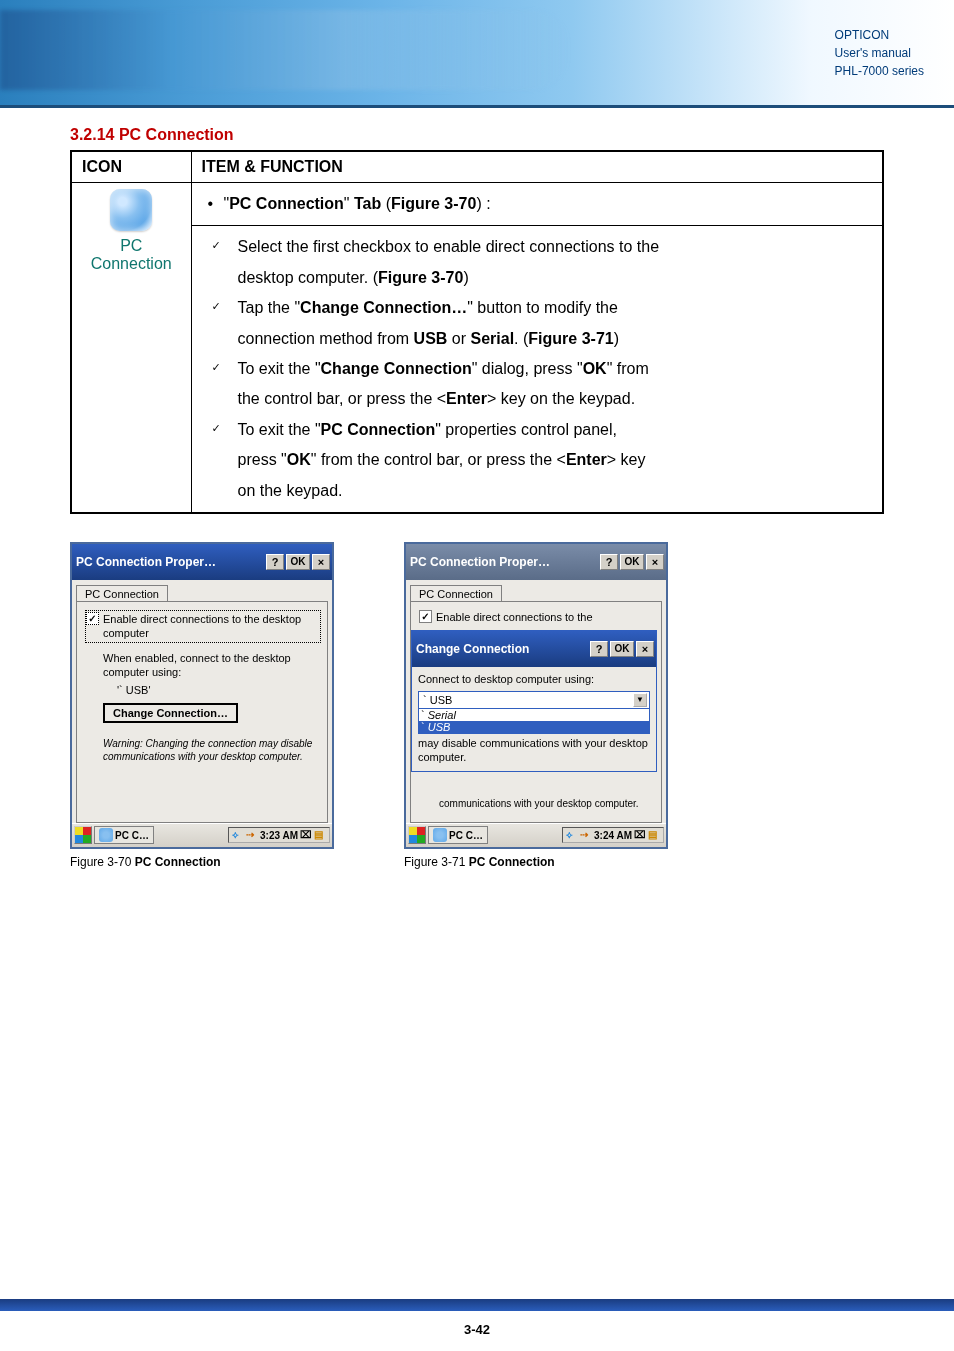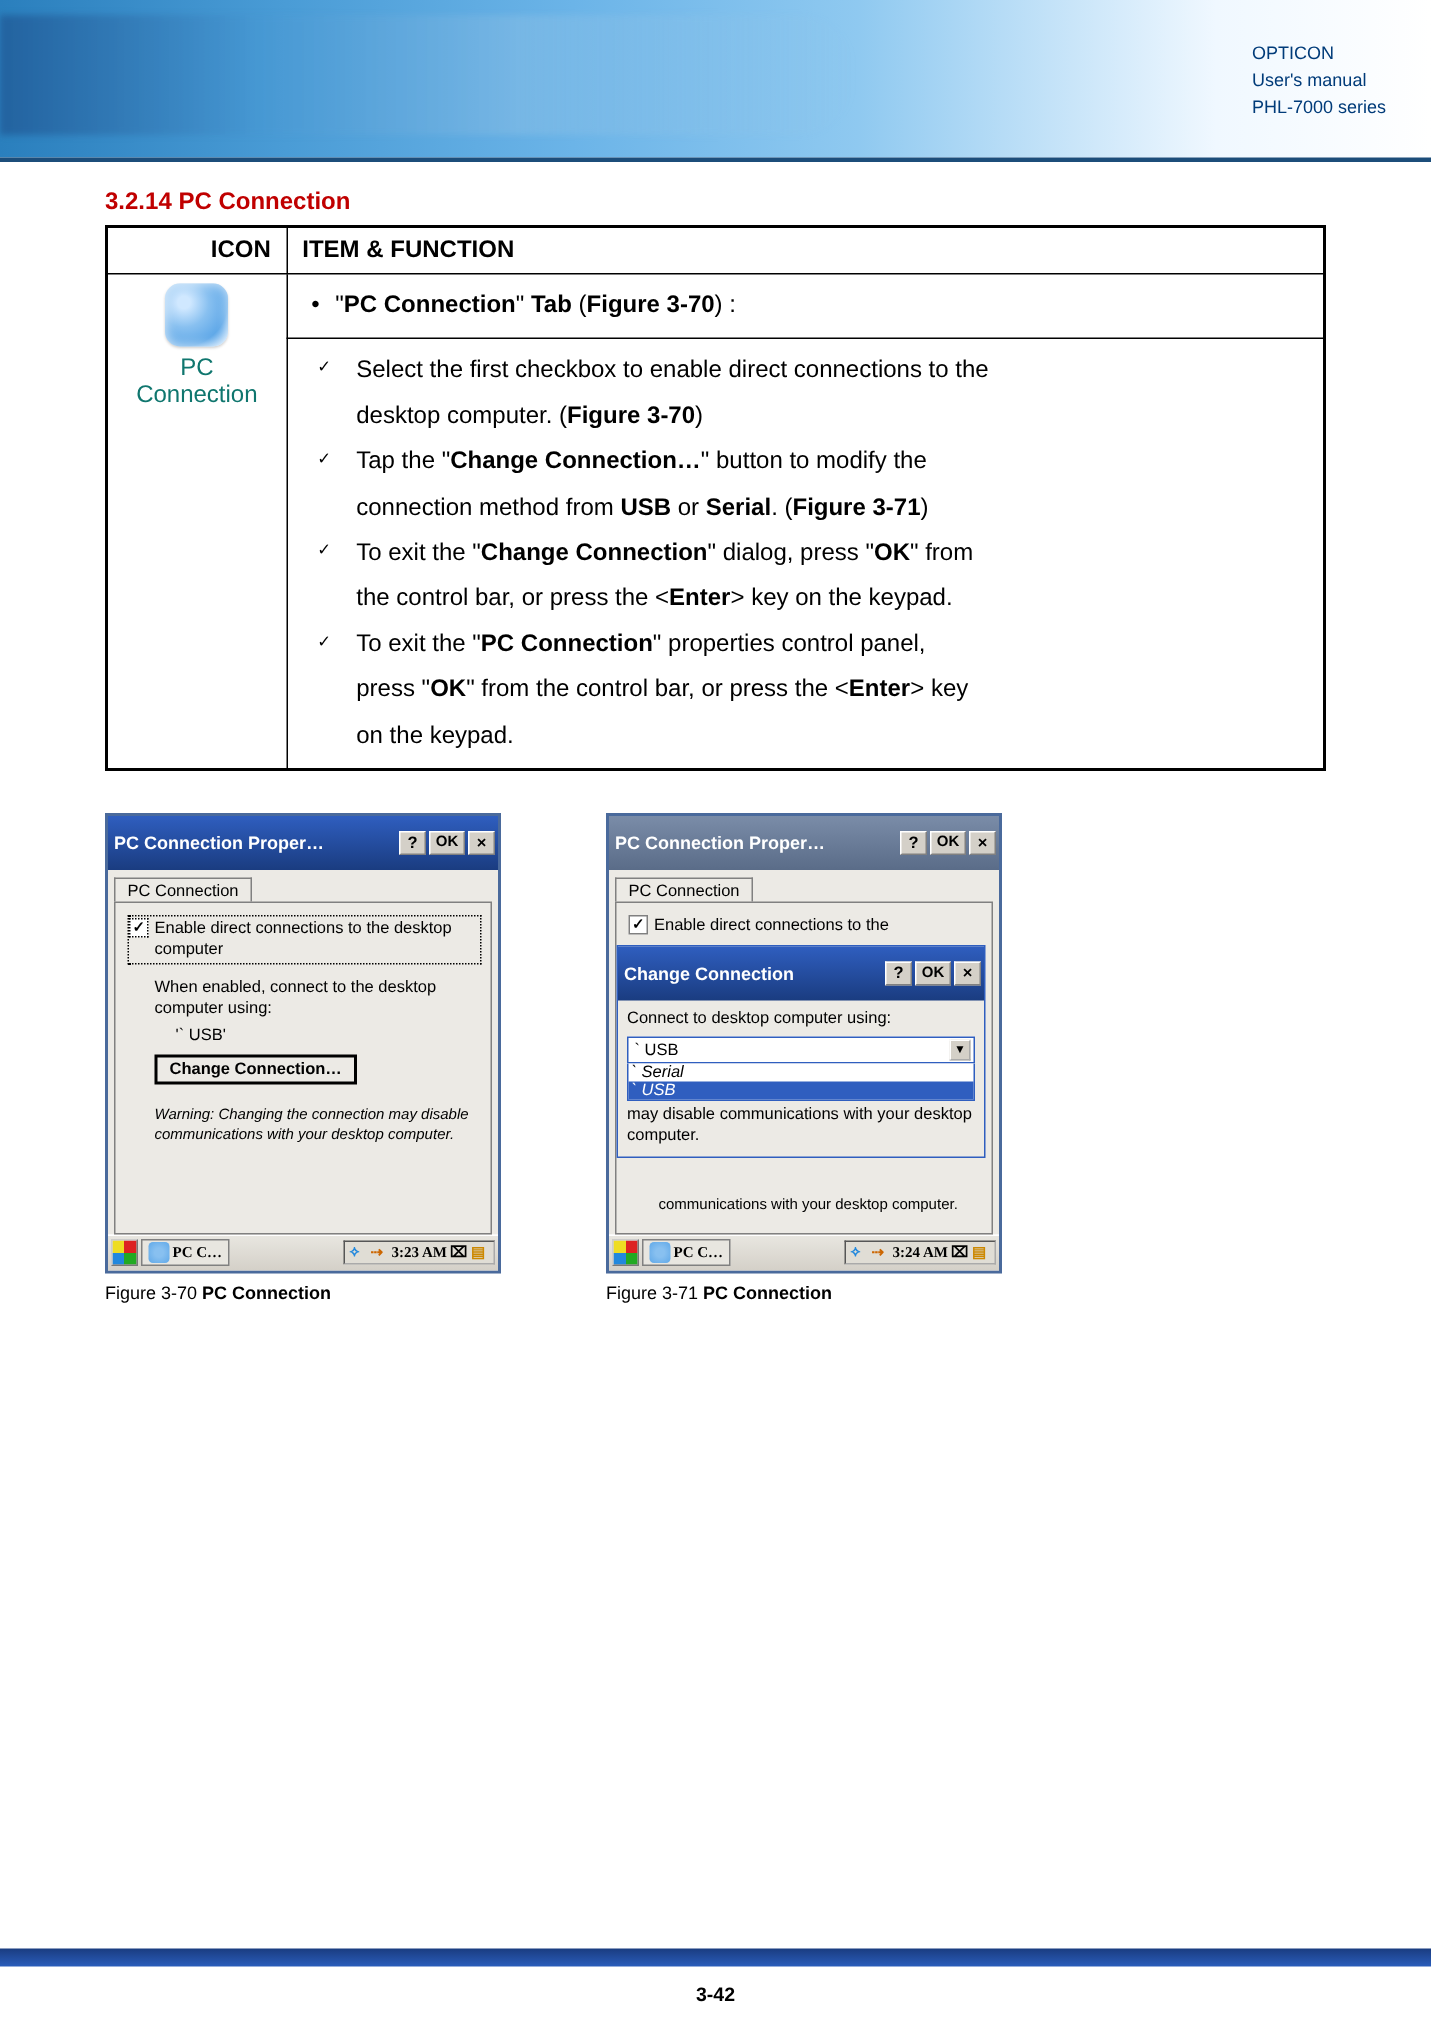--- a/index.html
+++ b/index.html
@@ -63,7 +63,7 @@
     padding: 6px 10px;
     text-align: left;
   }
-  table.main-table th.icon-col { text-align: right; width: 120px; }
+  table.main-table th.icon-col { text-align: left; width: 120px; }
   table.main-table td {
     border: 1.5px solid #000;
     padding: 6px 10px;

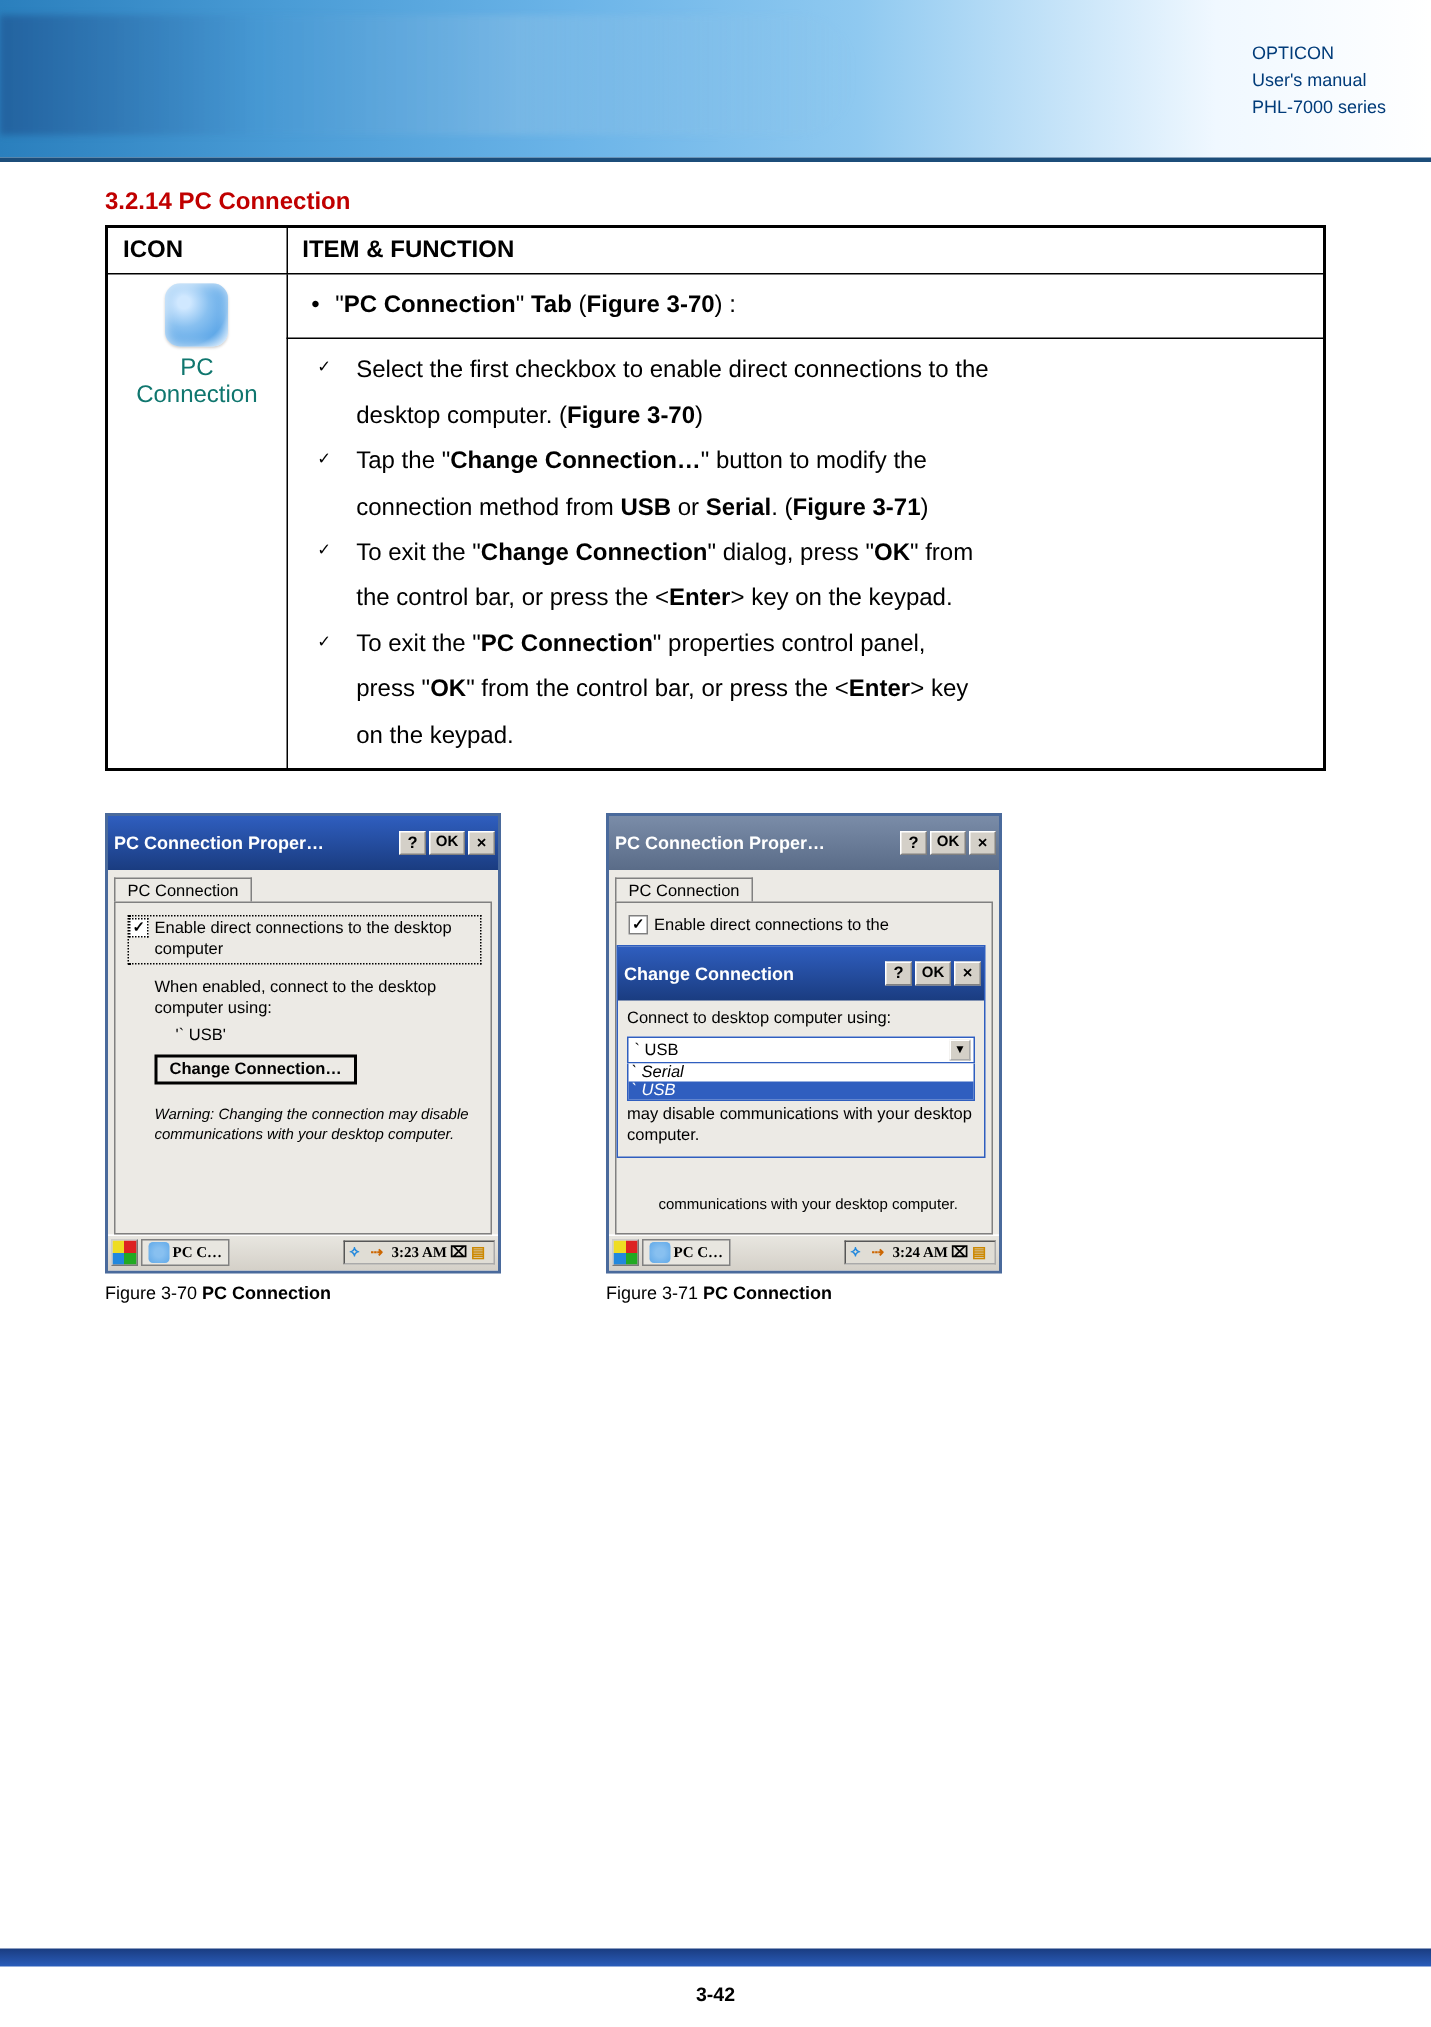--- a/index.html
+++ b/index.html
@@ -238,7 +238,6 @@
     align-items: center;
     padding: 0 2px;
     font-size: 10px;
-    font-family: Liberation Serif, serif;
   }
   .start-flag {
     width: 18px;

